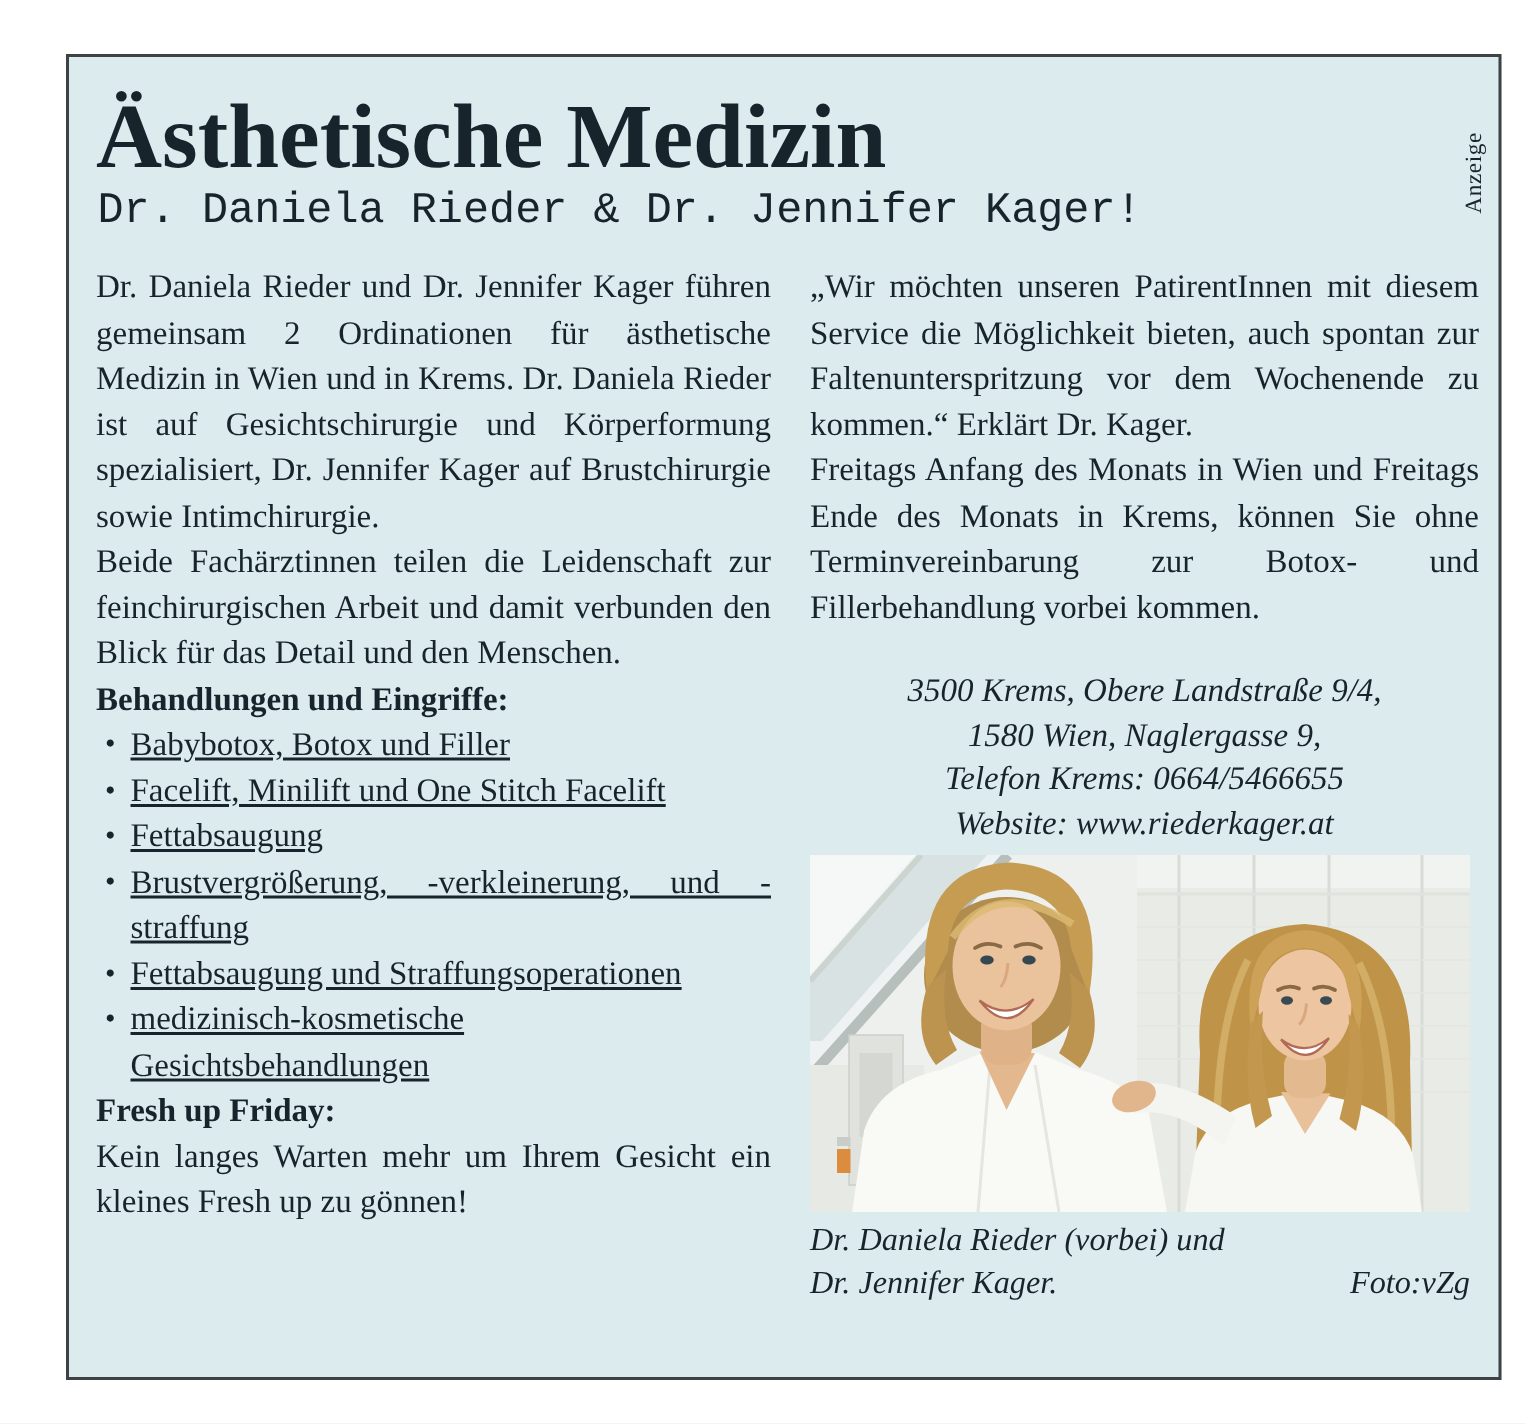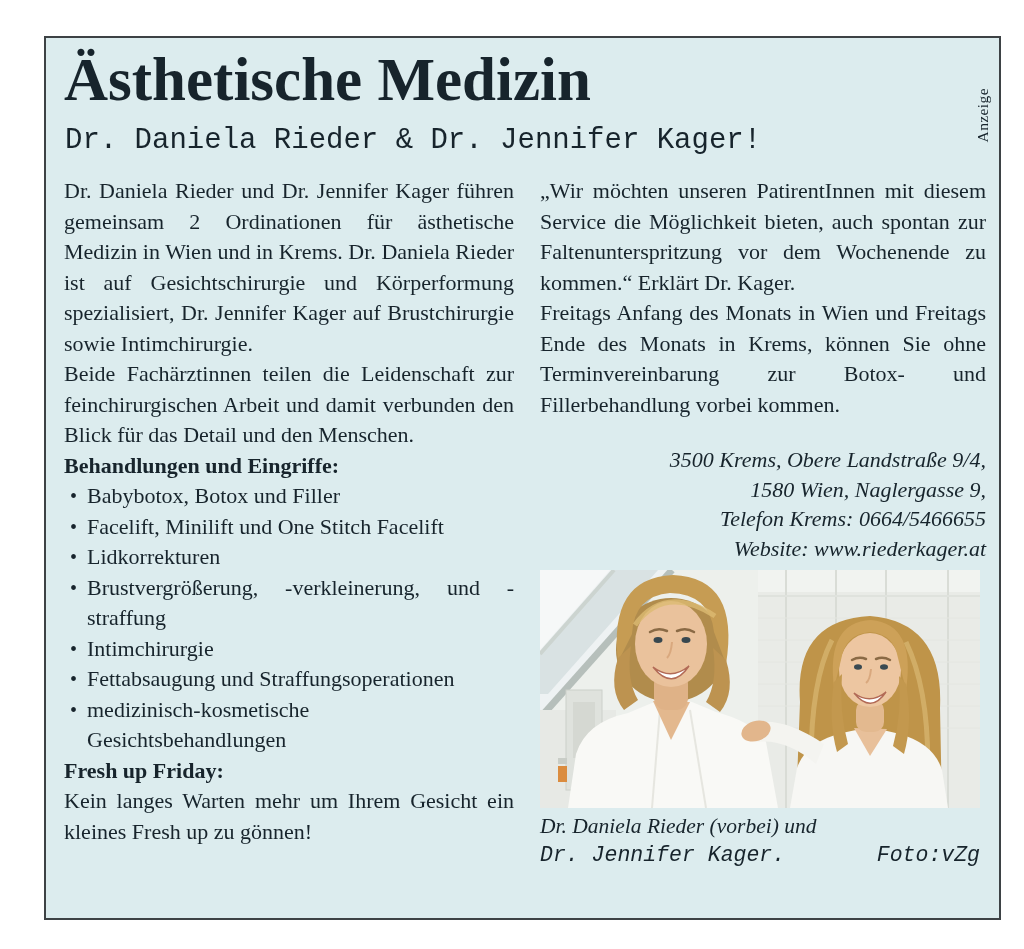--- a/index.html
+++ b/index.html
@@ -14,7 +14,7 @@
     overflow:hidden;
   }
   .ad-title{
-    position:absolute;left:18px;top:8px;
+    position:absolute;left:18px;top:20px;
     font-size:61px;line-height:1.1;font-weight:600;white-space:nowrap;
   }
   .ad-subtitle{

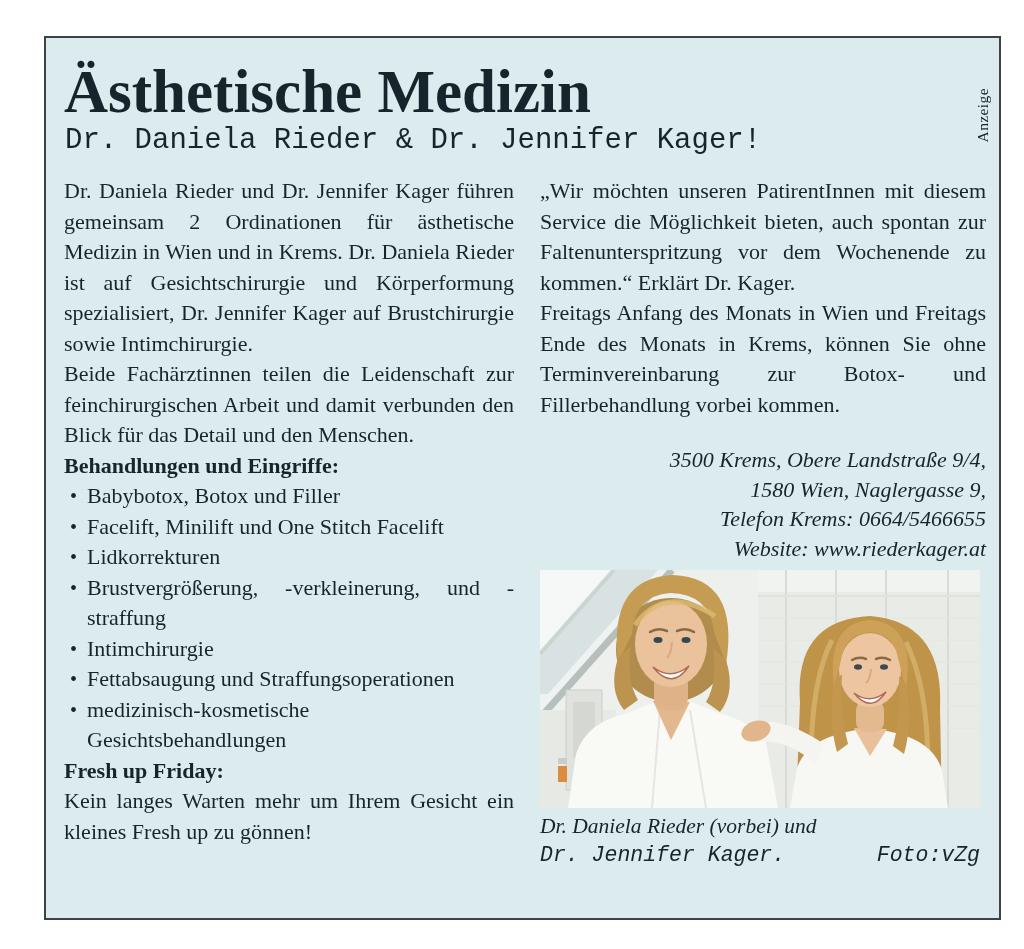--- a/index.html
+++ b/index.html
@@ -35,7 +35,7 @@
     content:"\2022";position:absolute;left:6px;top:0;font-size:20px;
   }
   .contact{
-    margin-top:25px;font-style:italic;text-align:right;line-height:29.5px;
+    margin-top:25px;font-style:italic;text-align:center;line-height:29.5px;
   }
   .photo-frame{margin-top:7px;width:440px;height:238px;}
   .photo-frame svg{display:block;}

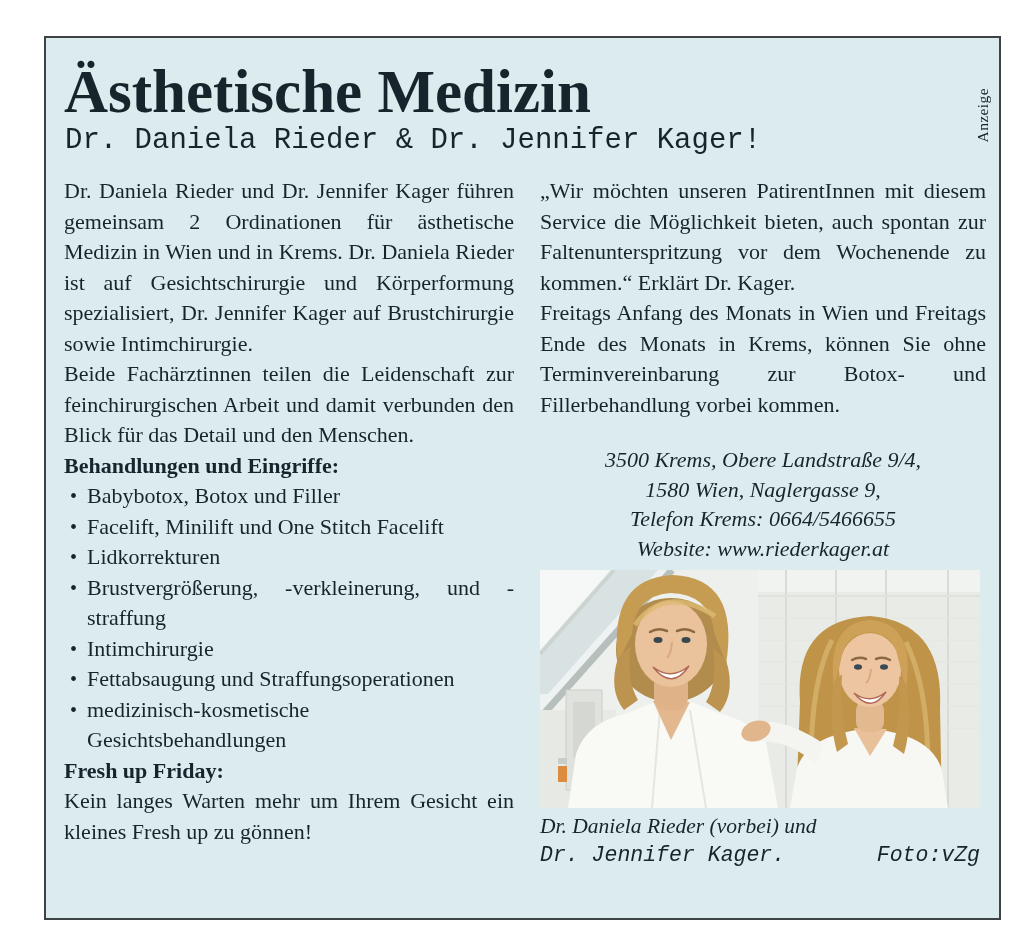--- a/index.html
+++ b/index.html
@@ -29,7 +29,7 @@
   .col-right{left:494px;width:446px;}
   .col p{margin:0;}
   .bold-head{font-weight:bold;}
-  ul.treatments{list-style:none;margin:0;padding:0;}
+  ul.treatments{list-style:none;margin:0;padding:0;text-decoration:underline;}
   ul.treatments li{position:relative;padding-left:23px;}
   ul.treatments li::before{
     content:"\2022";position:absolute;left:6px;top:0;font-size:20px;

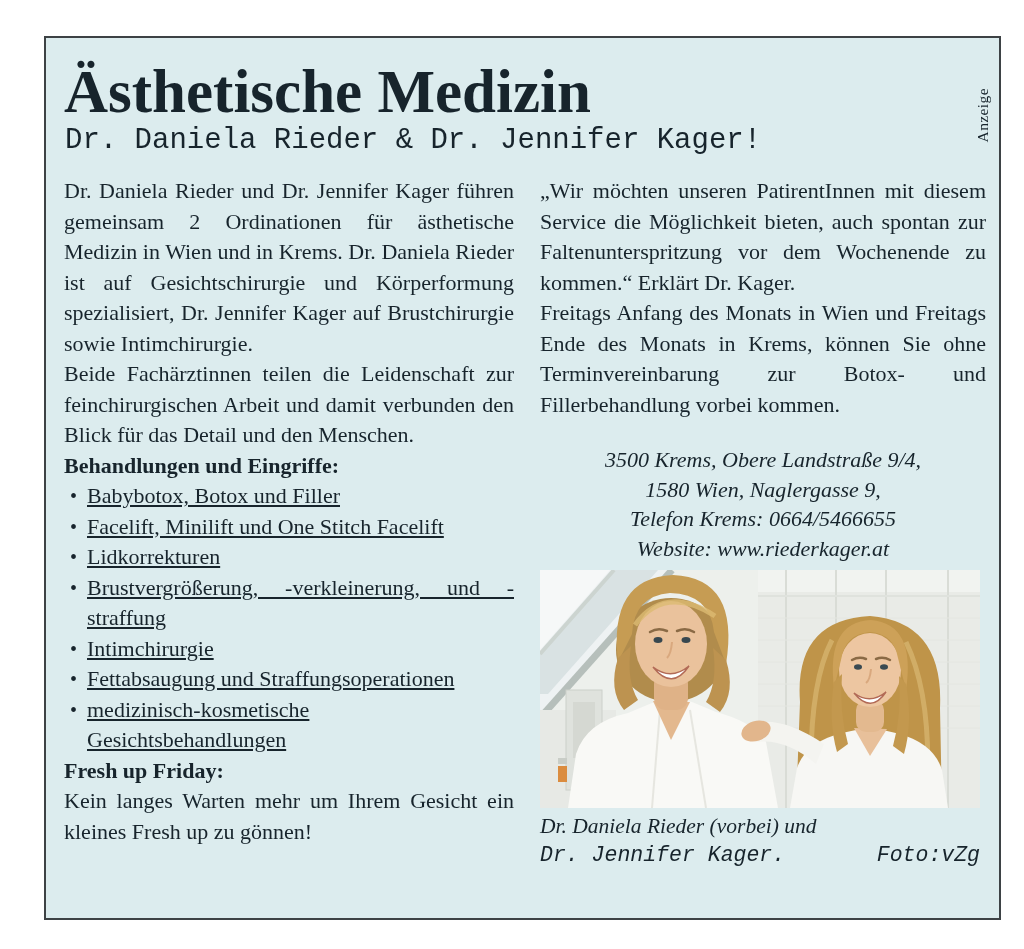--- a/index.html
+++ b/index.html
@@ -67,7 +67,7 @@
     <ul class="treatments">
       <li>Babybotox, Botox und Filler</li>
       <li>Facelift, Minilift und One Stitch Facelift</li>
-      <li>Lidkorrekturen</li>
+      <li>Fettabsaugung</li>
       <li>Brustvergrößerung, -verkleinerung, und -straffung</li>
       <li>Intimchirurgie</li>
       <li>Fettabsaugung und Straffungsoperationen</li>

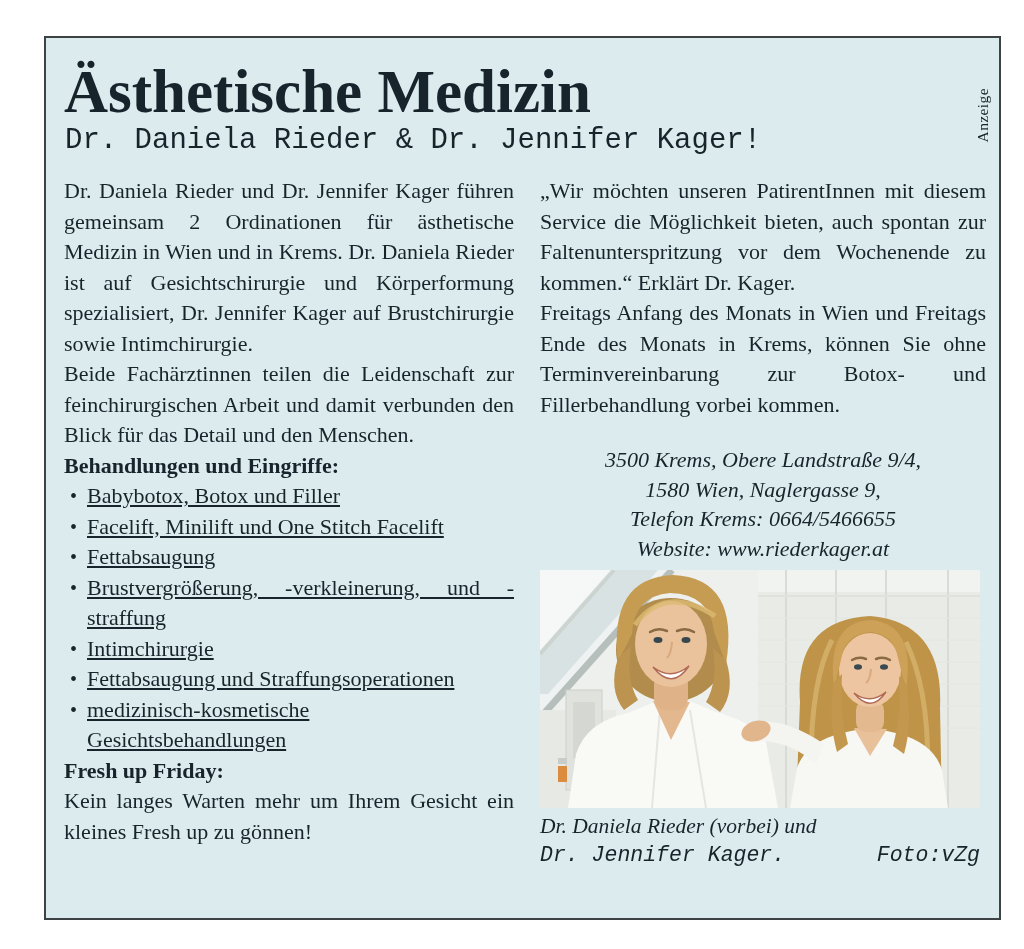--- a/index.html
+++ b/index.html
@@ -69,7 +69,6 @@
       <li>Facelift, Minilift und One Stitch Facelift</li>
       <li>Fettabsaugung</li>
       <li>Brustvergrößerung, -verkleinerung, und -straffung</li>
-      <li>Intimchirurgie</li>
       <li>Fettabsaugung und Straffungsoperationen</li>
       <li>medizinisch-kosmetische Gesichtsbehandlungen</li>
     </ul>

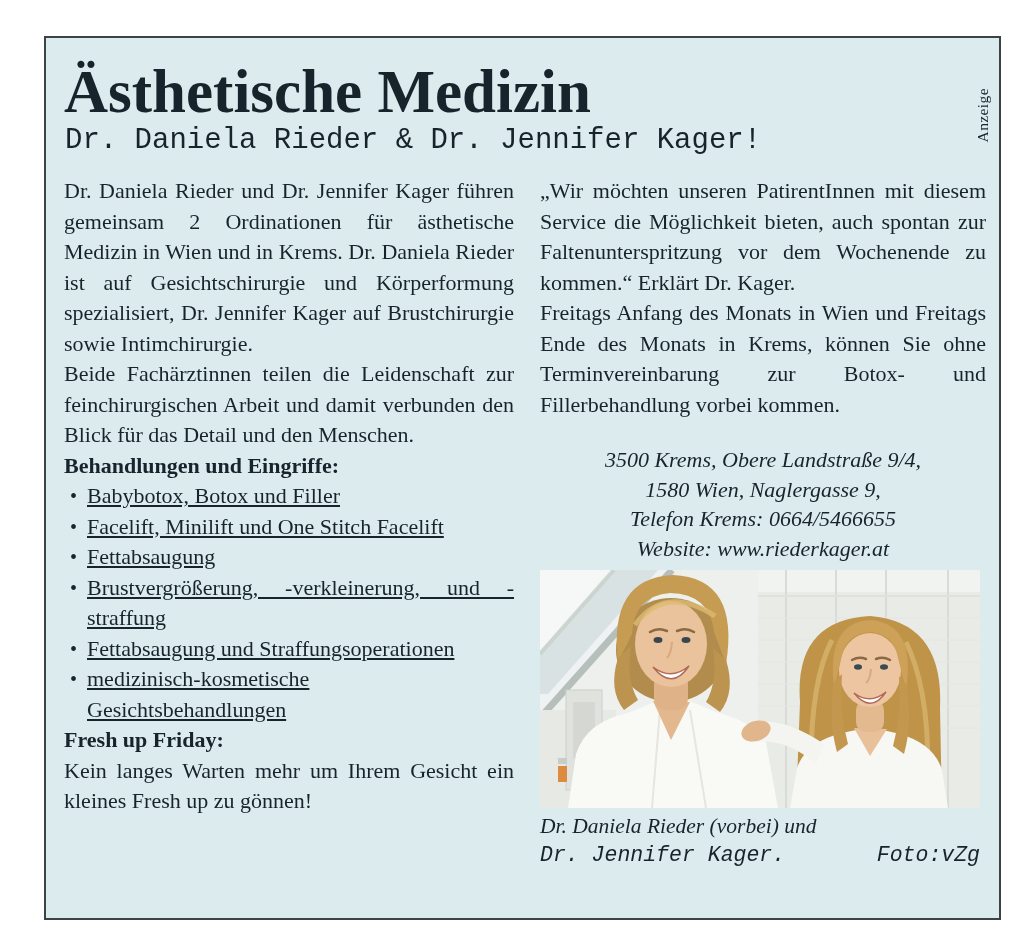--- a/index.html
+++ b/index.html
@@ -43,7 +43,7 @@
     margin-top:4px;font-style:italic;font-size:21.5px;line-height:29px;
     text-align:left;width:440px;
   }
-  .caption-row{display:flex;justify-content:space-between;align-items:flex-end;font-family:Liberation Mono, monospace;}
+  .caption-row{display:flex;justify-content:space-between;align-items:flex-end;}
   .anzeige{
     position:absolute;top:50px;right:7px;
     writing-mode:vertical-rl;transform:rotate(180deg);

